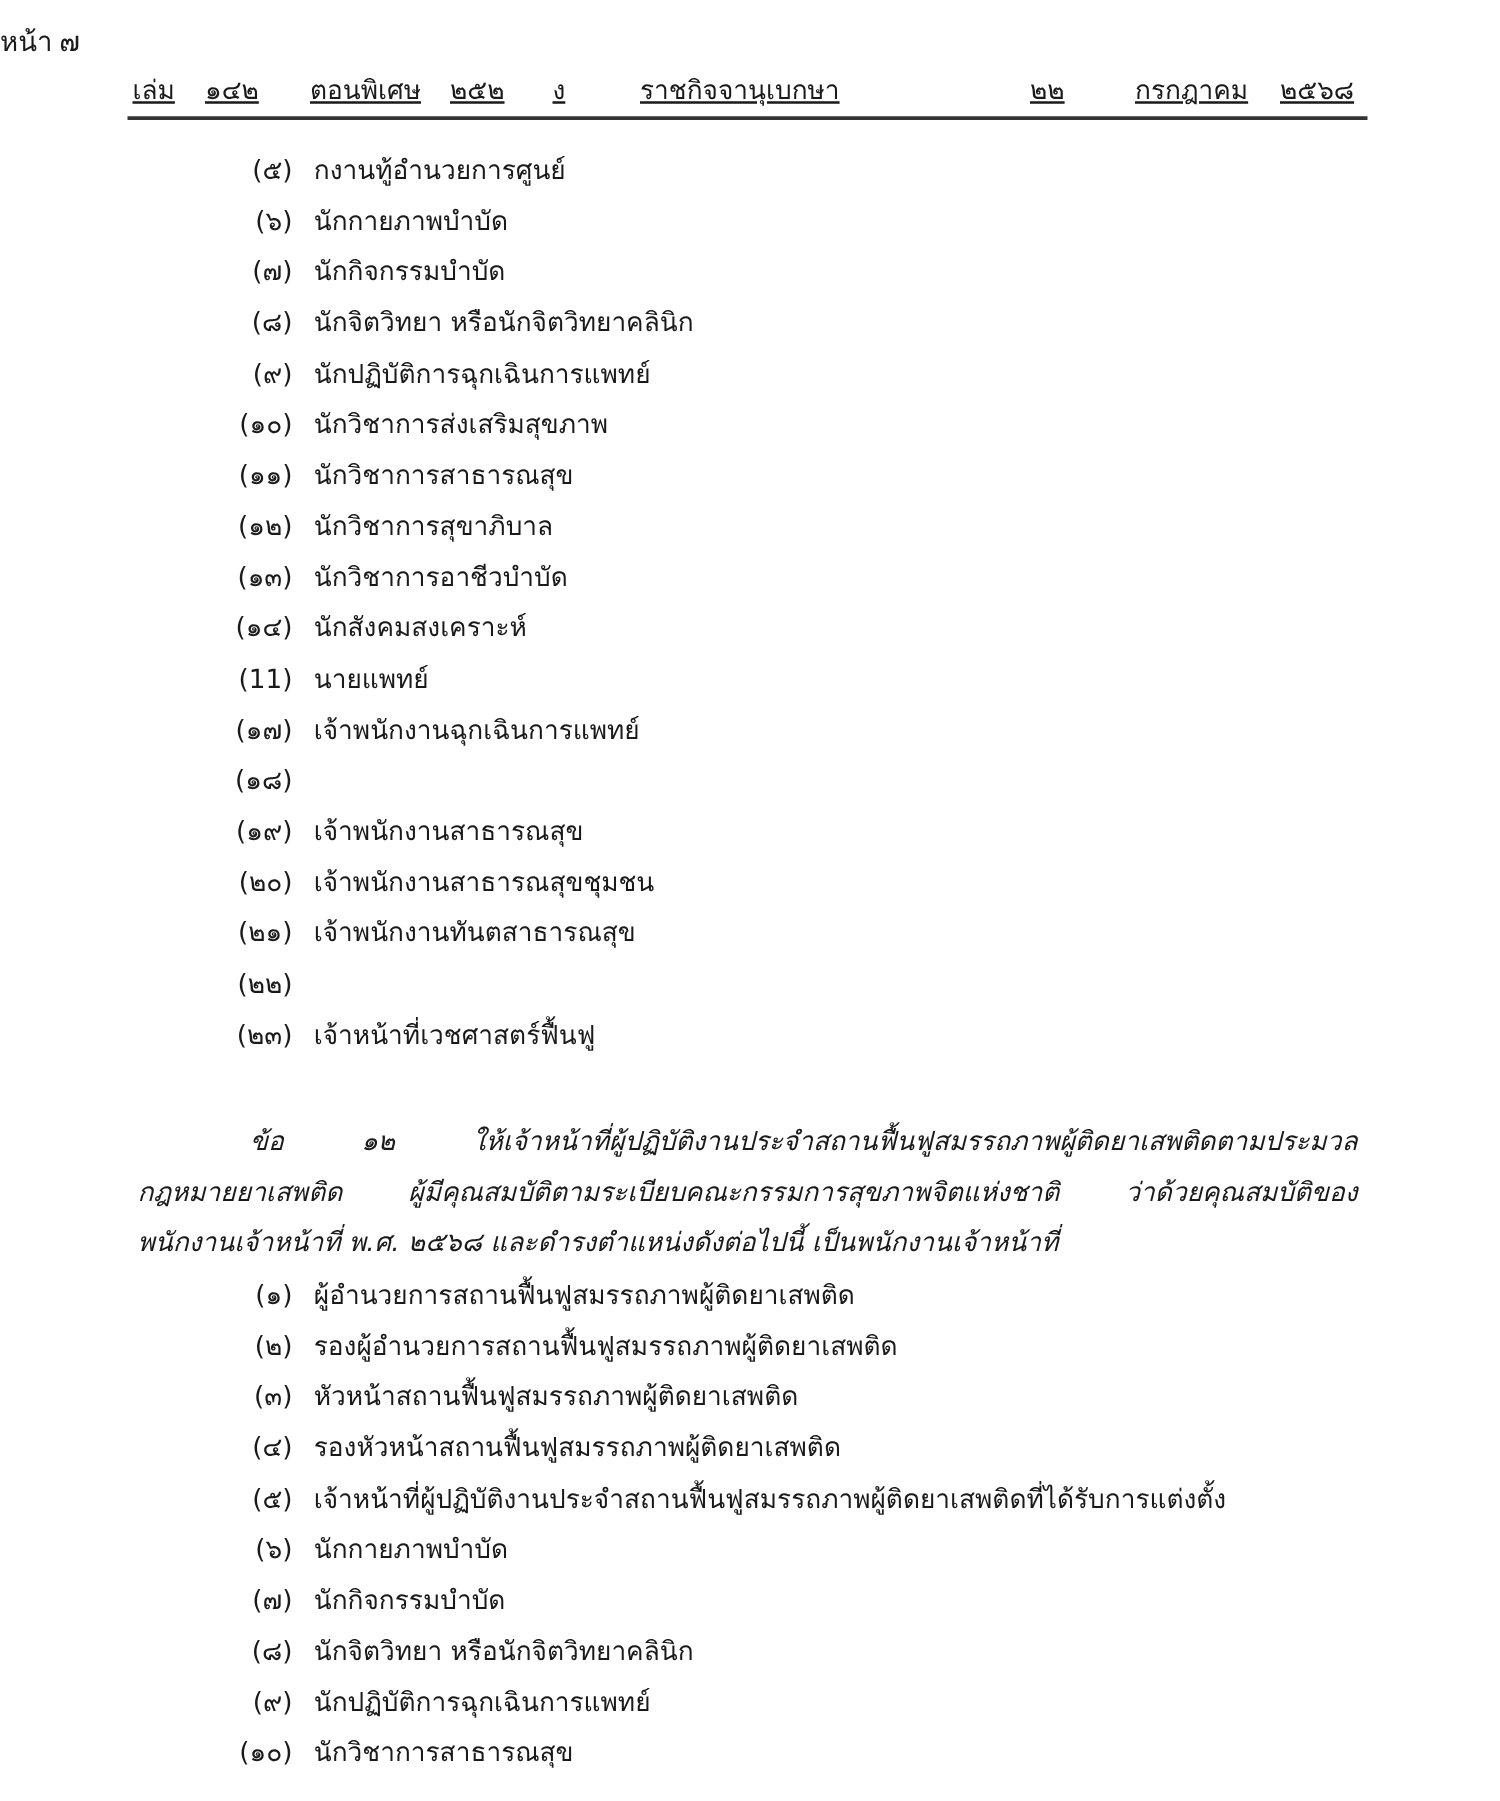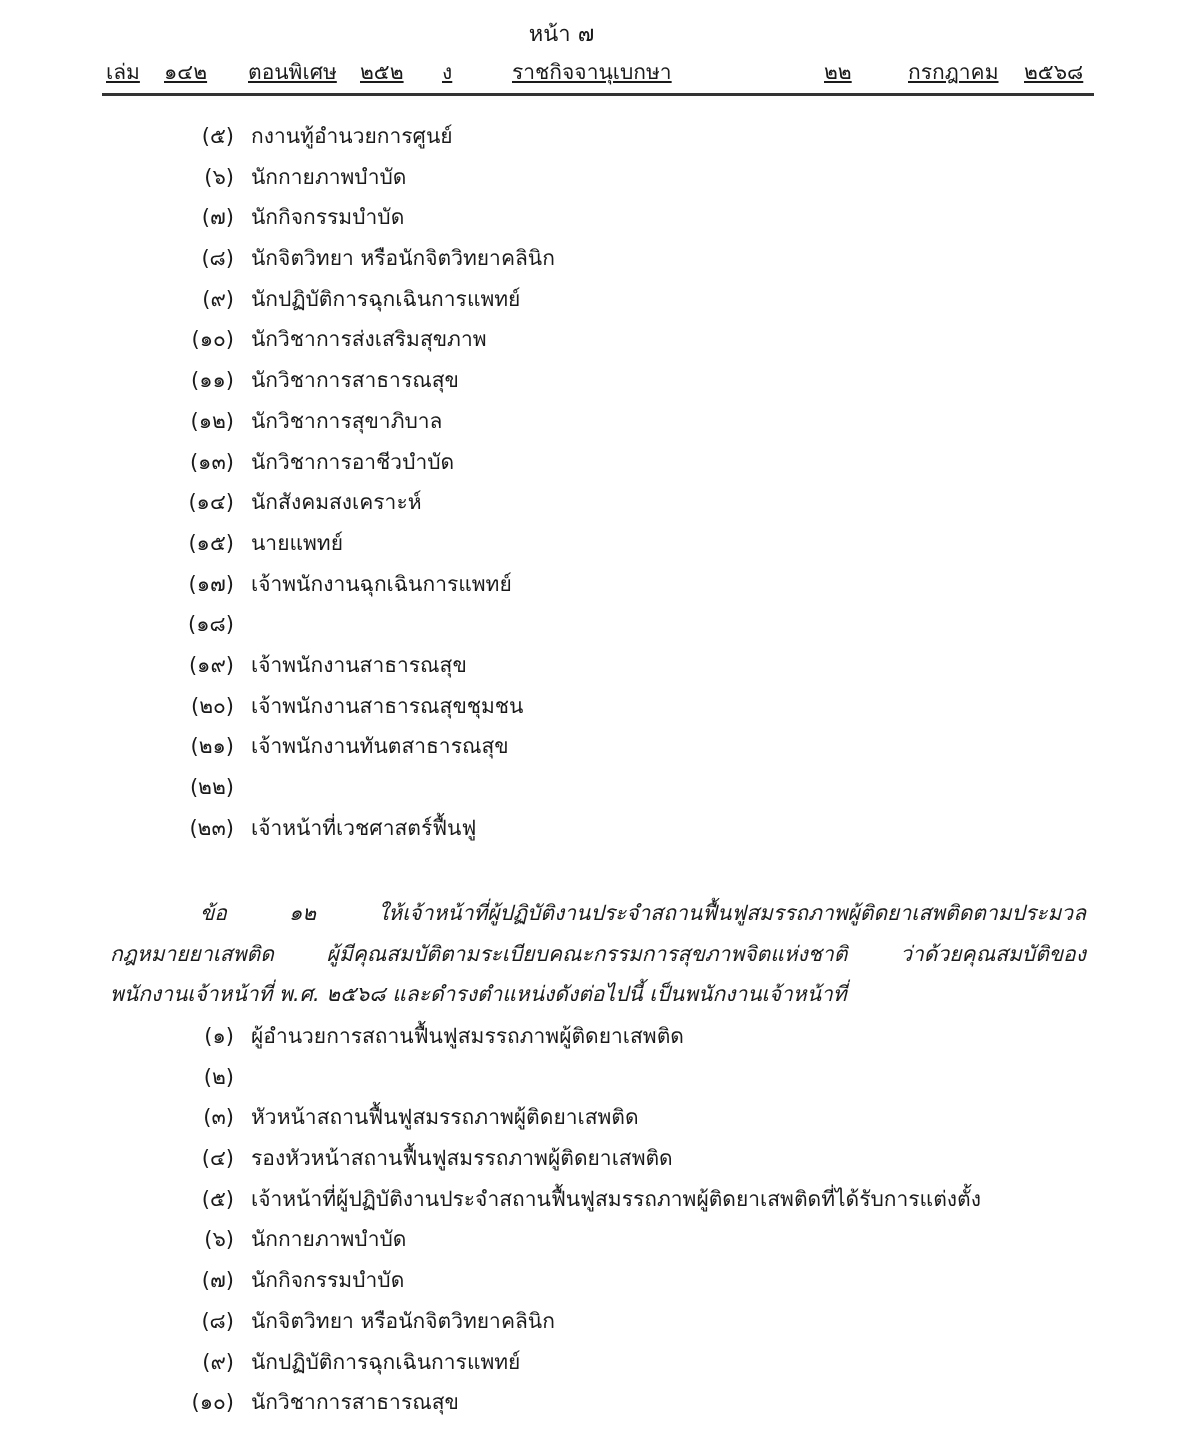--- a/index.html
+++ b/index.html
@@ -20,9 +20,10 @@
       top: 18px;
       left: 0;
       width: 1123px;
-      text-align: center;
+      text-align: left;
       font-size: 22px;
       line-height: 32px;
+      font-family: Liberation Serif, serif;
     }
     .header-line {
       position: absolute;

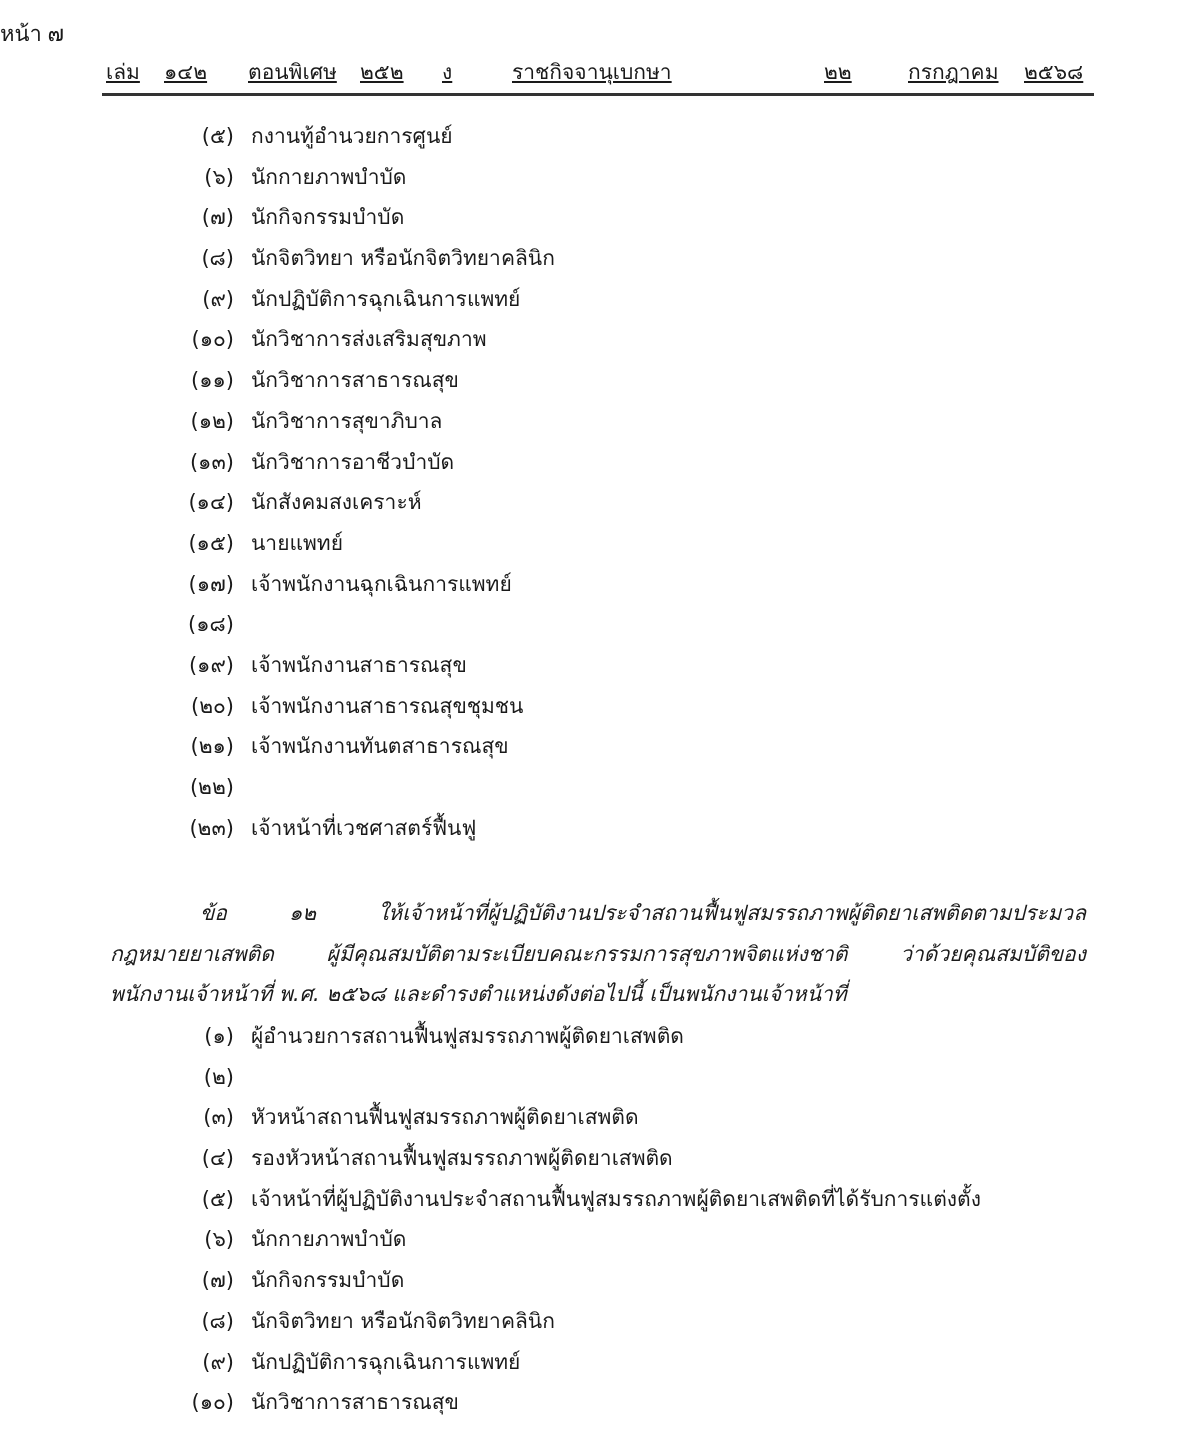--- a/index.html
+++ b/index.html
@@ -152,7 +152,7 @@
       <span class="text">นักสังคมสงเคราะห์</span>
     </div>
   <div class="list-item">
-      <span class="num">(๑๕)</span>
+      <span class="num">(11)</span>
       <span class="text">นายแพทย์</span>
     </div>
   <div class="list-item">

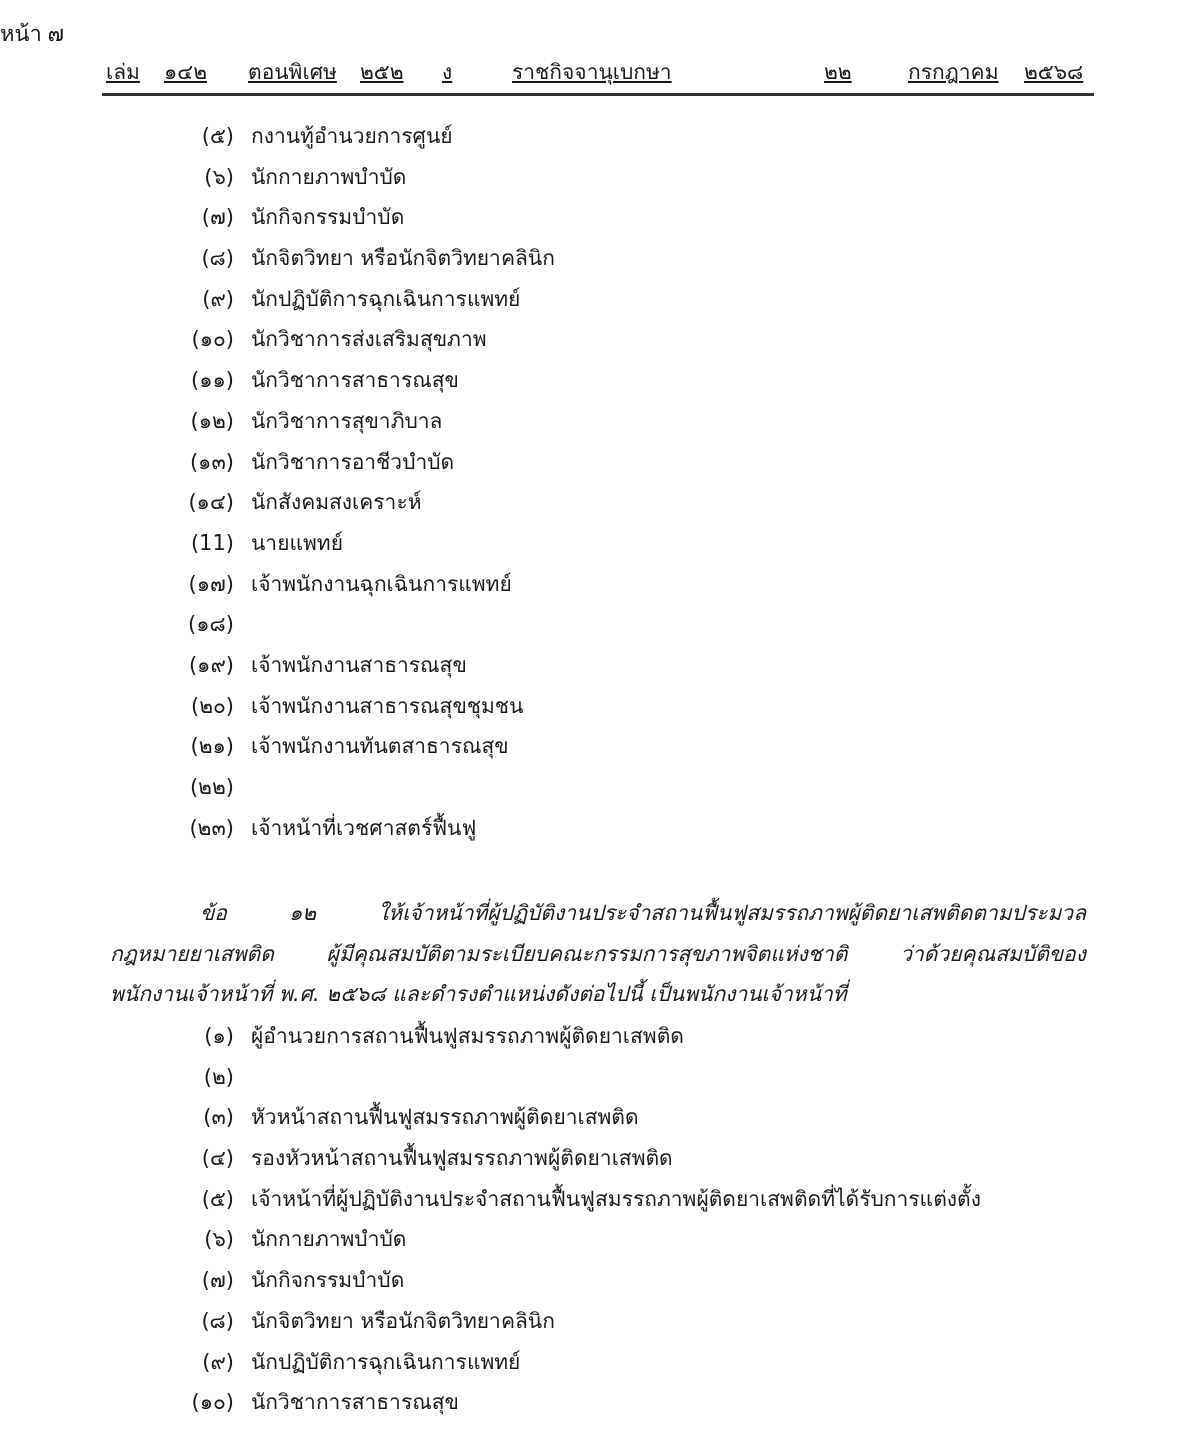--- a/index.html
+++ b/index.html
@@ -196,6 +196,7 @@
     </div>
   <div class="list-item">
       <span class="num">(๒)</span>
+      <span class="text">รองผู้อำนวยการสถานฟื้นฟูสมรรถภาพผู้ติดยาเสพติด</span>
     </div>
   <div class="list-item">
       <span class="num">(๓)</span>

